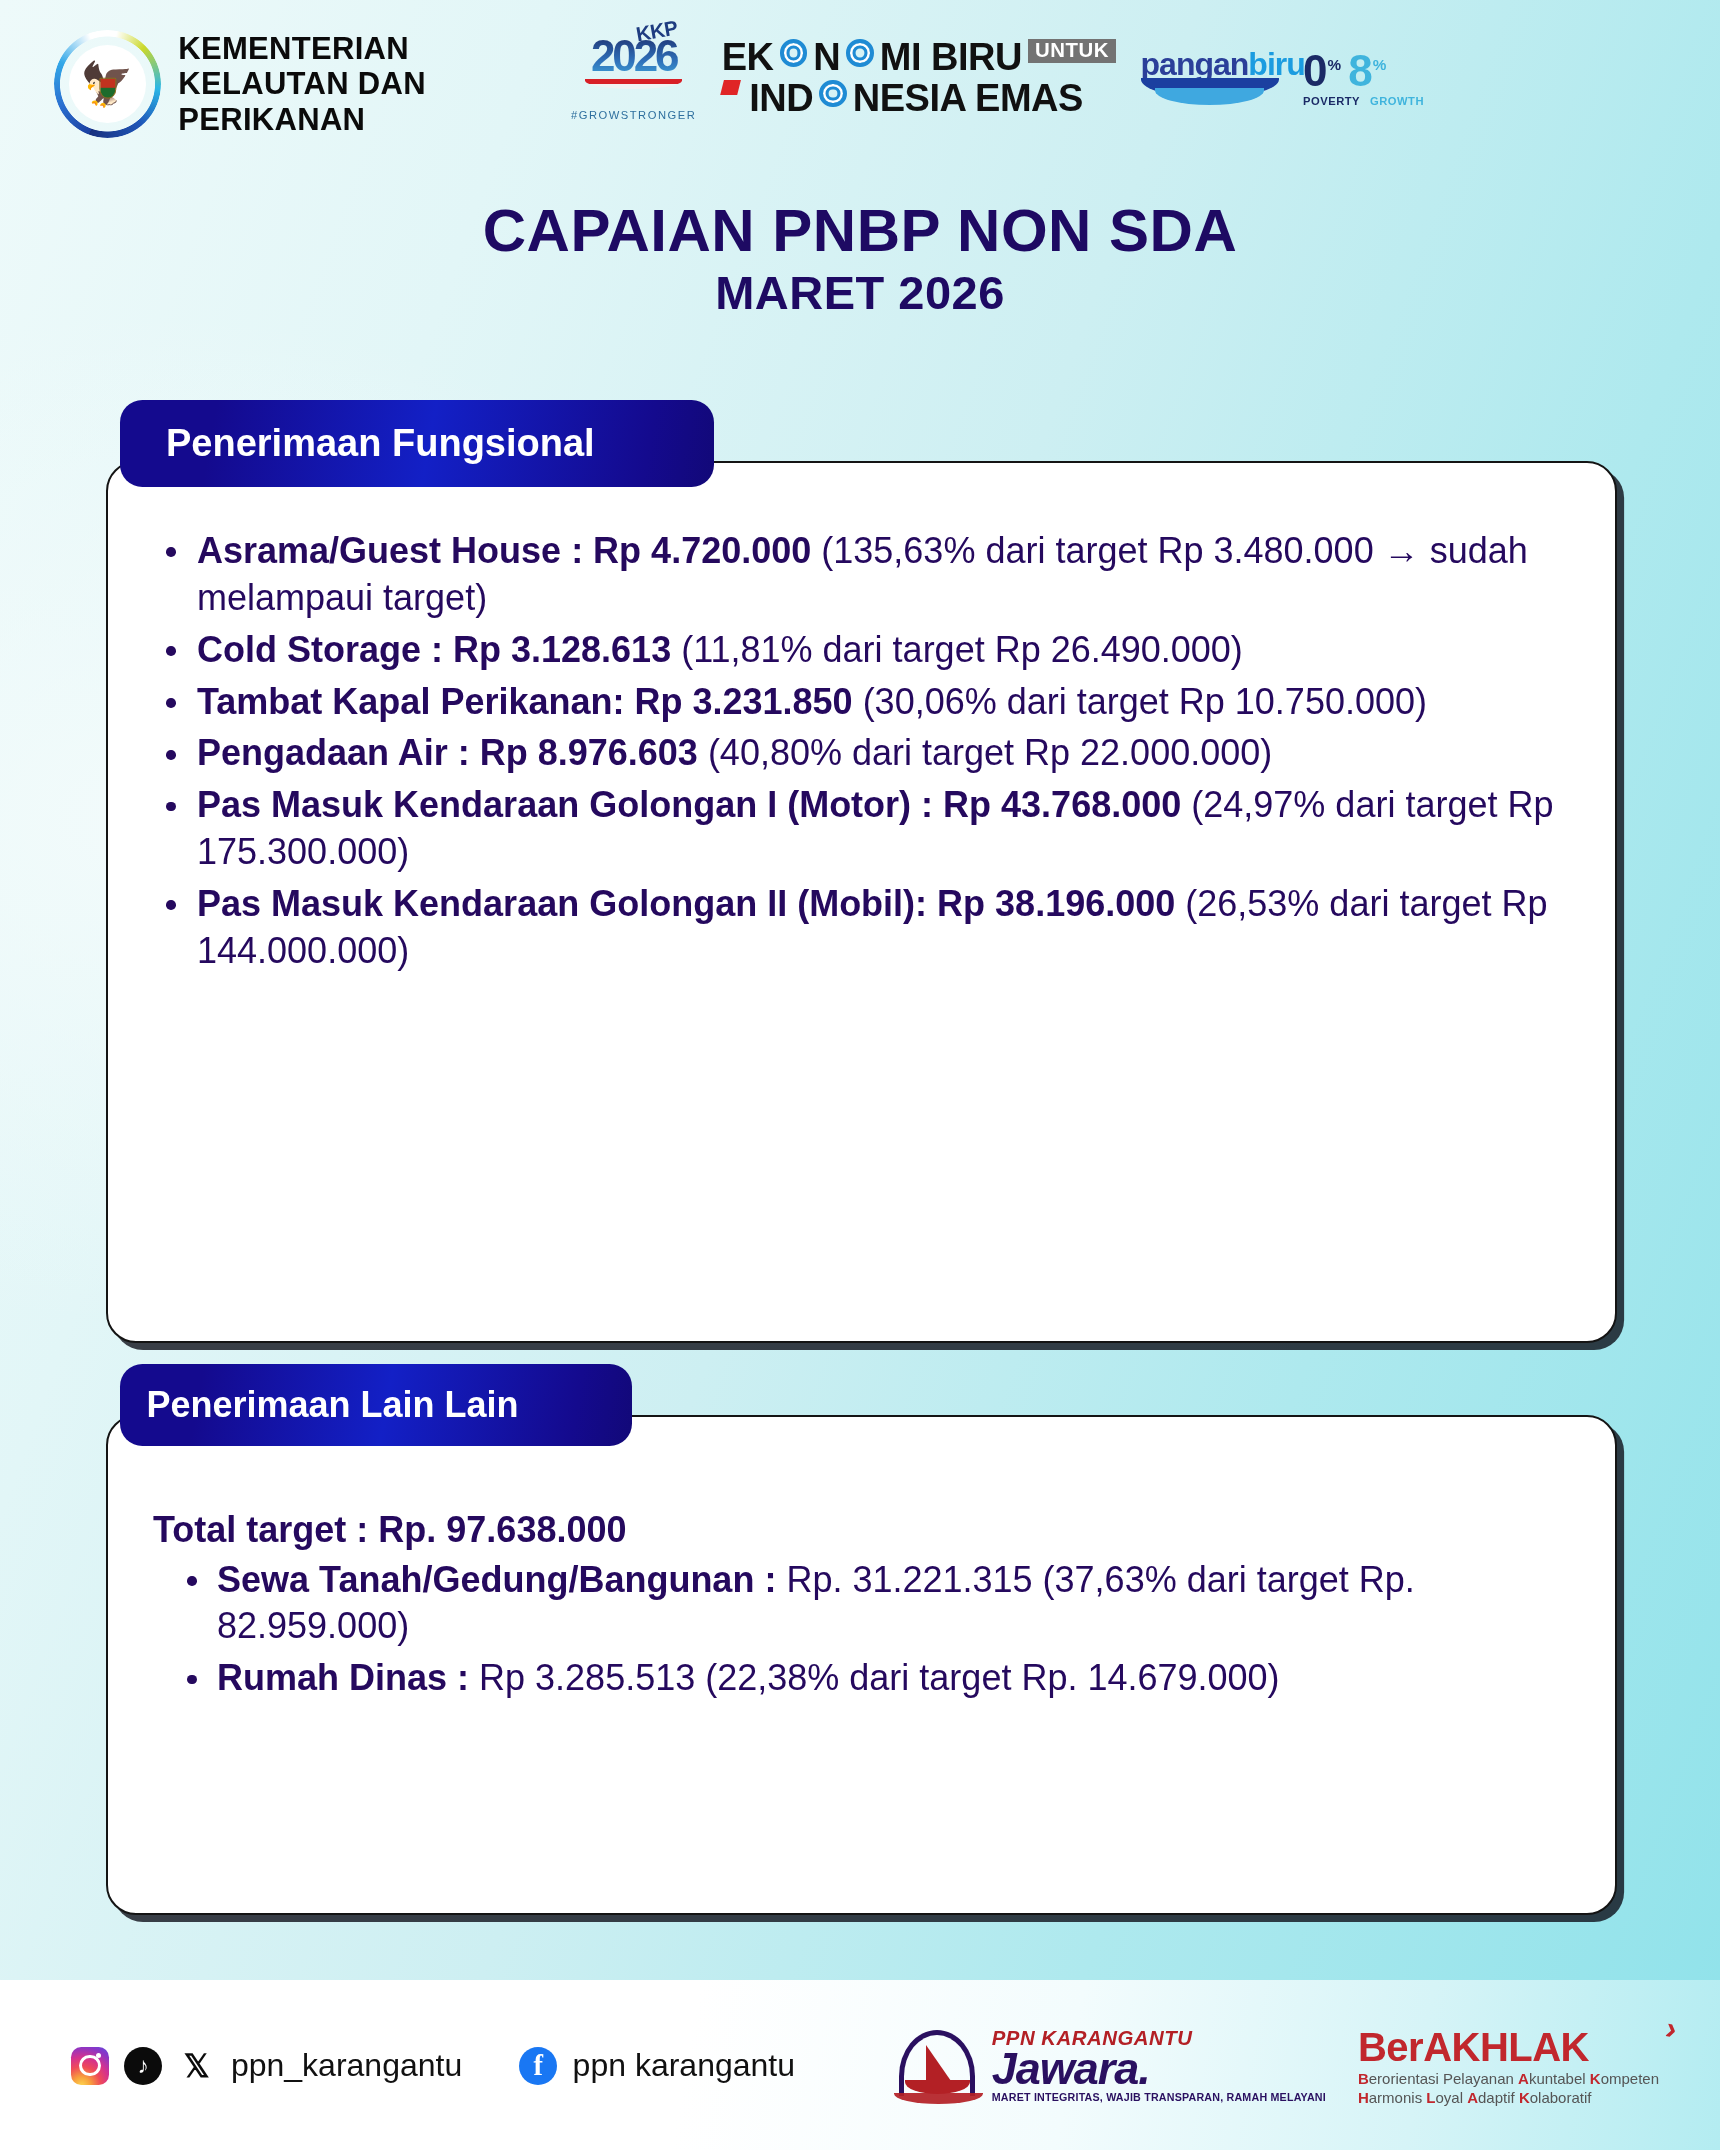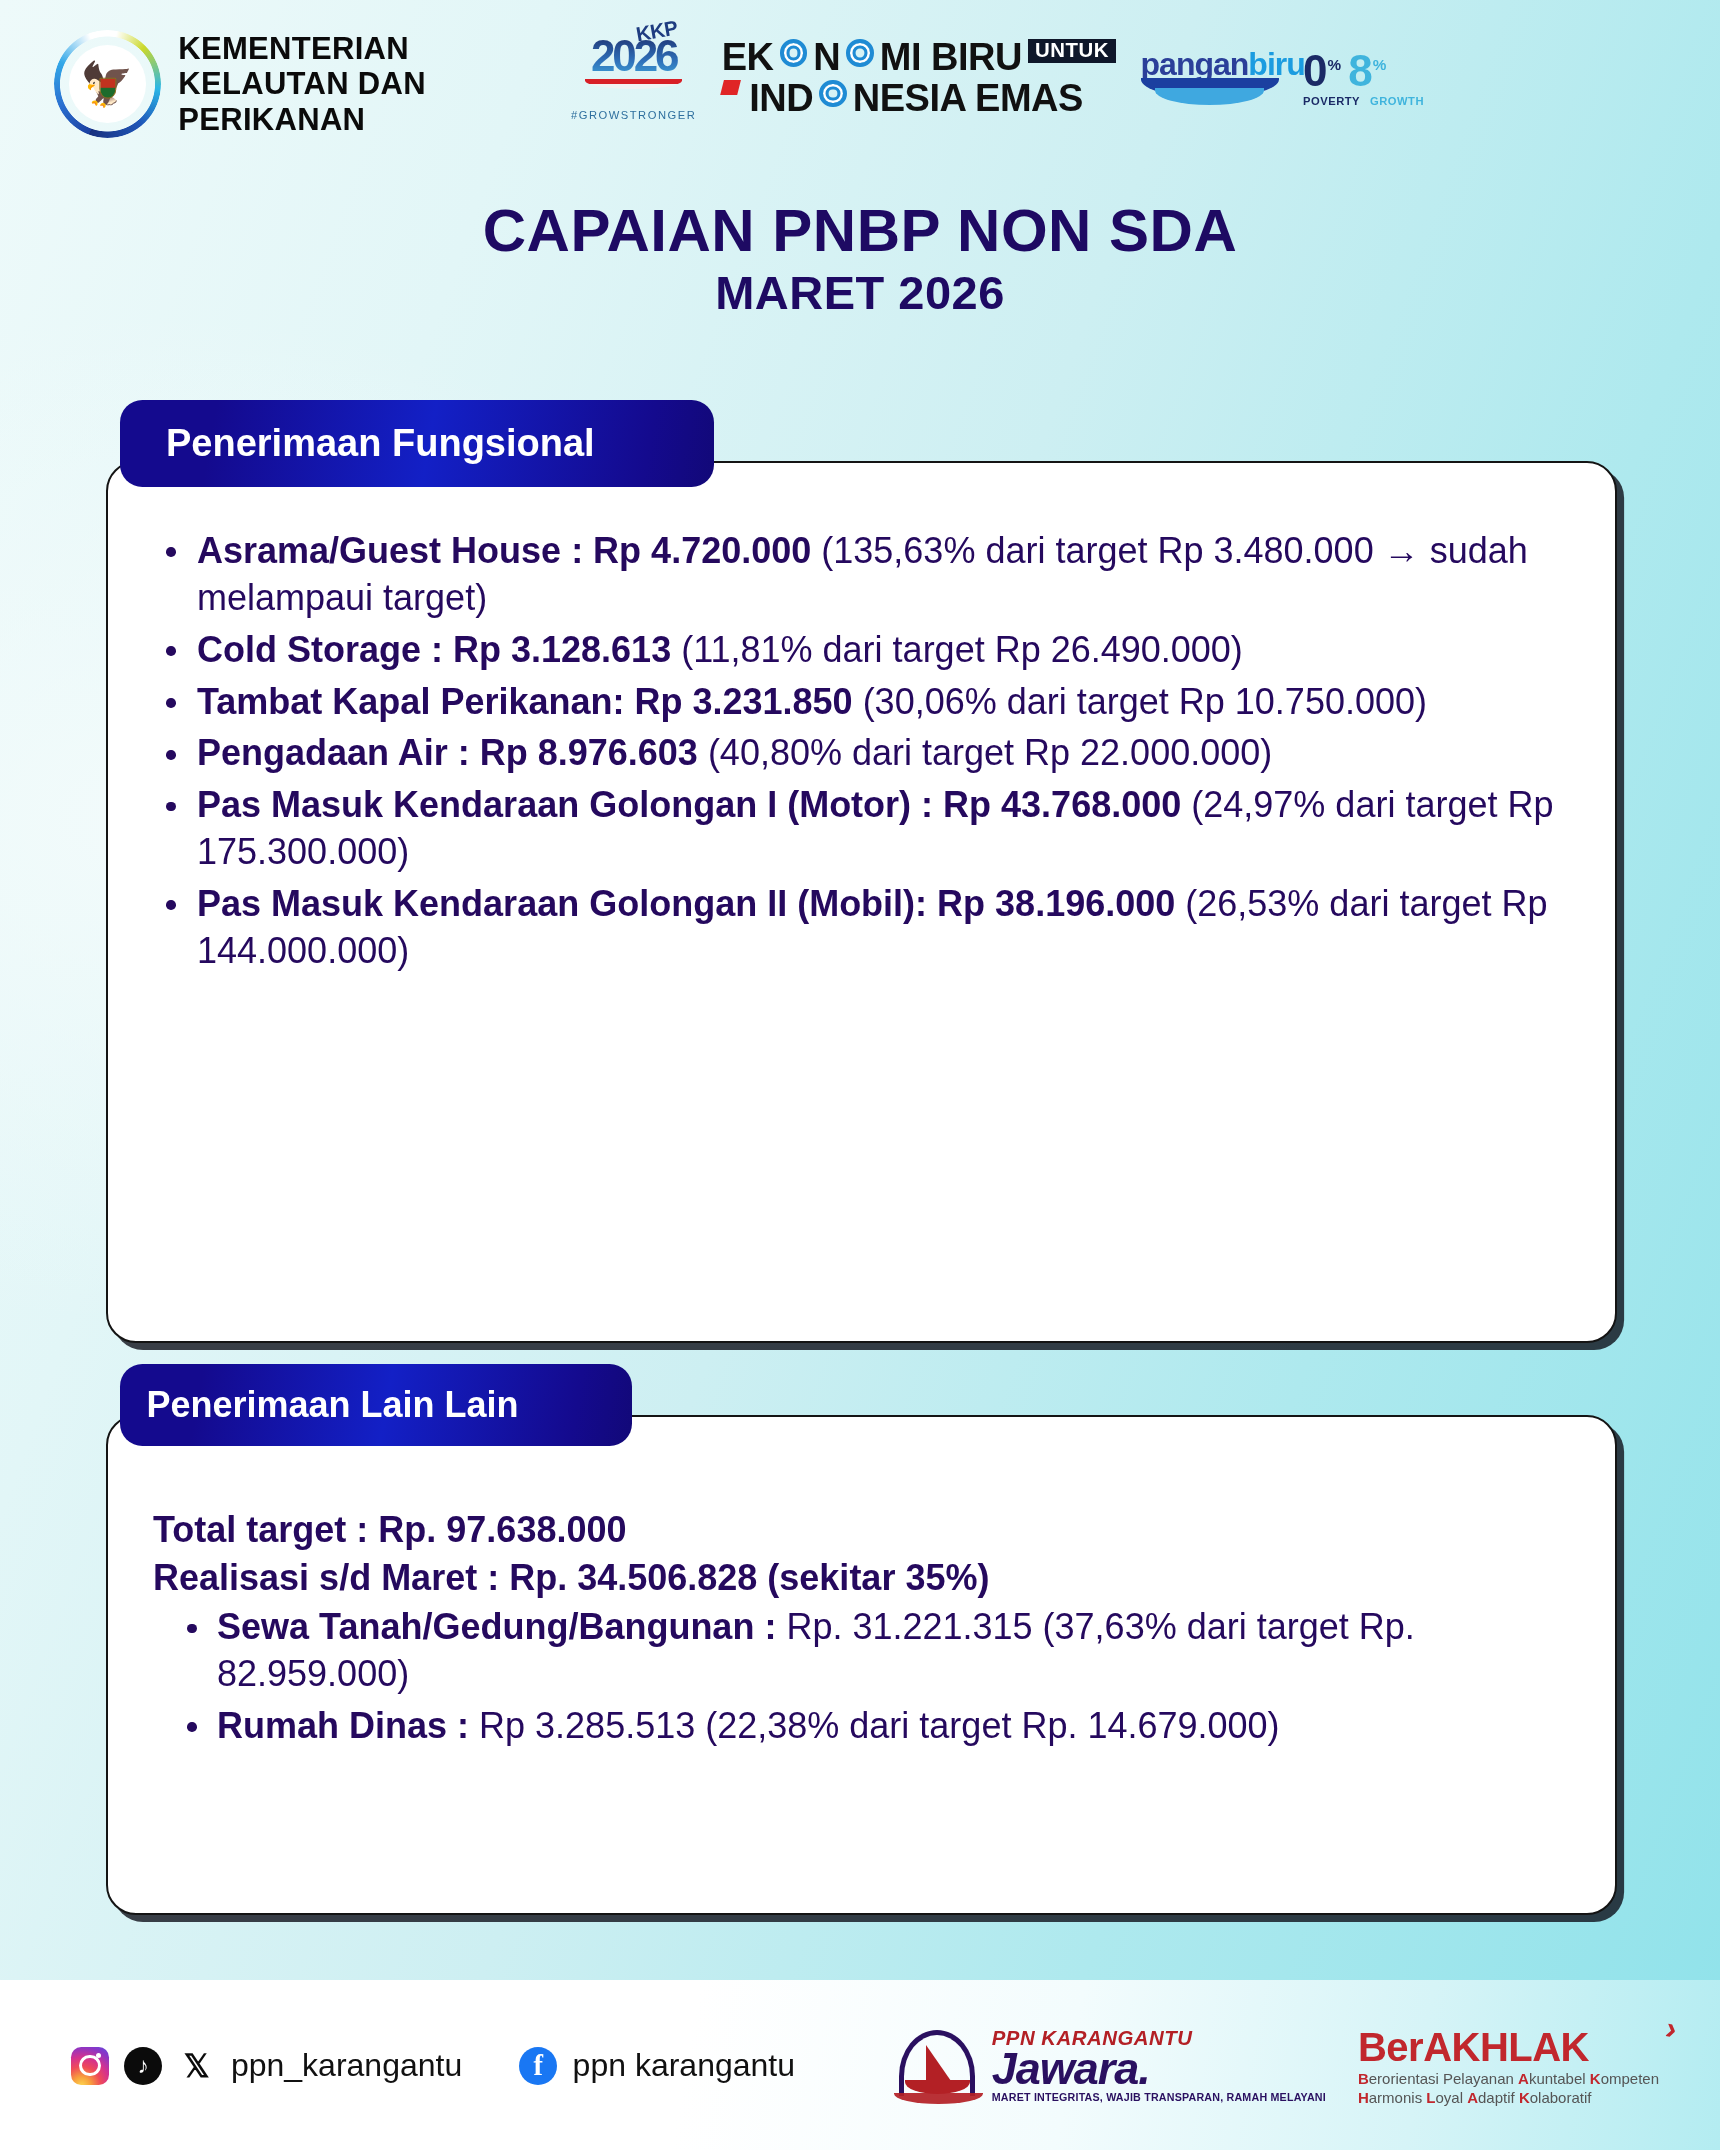--- a/index.html
+++ b/index.html
@@ -169,7 +169,7 @@
     vertical-align: -3.1px;
   }
   .logo-ekonomi .untuk {
-    background: #0f172a;
+    background: #737373;
     color: #fff;
     font-size: 20.4px;
     font-weight: 800;

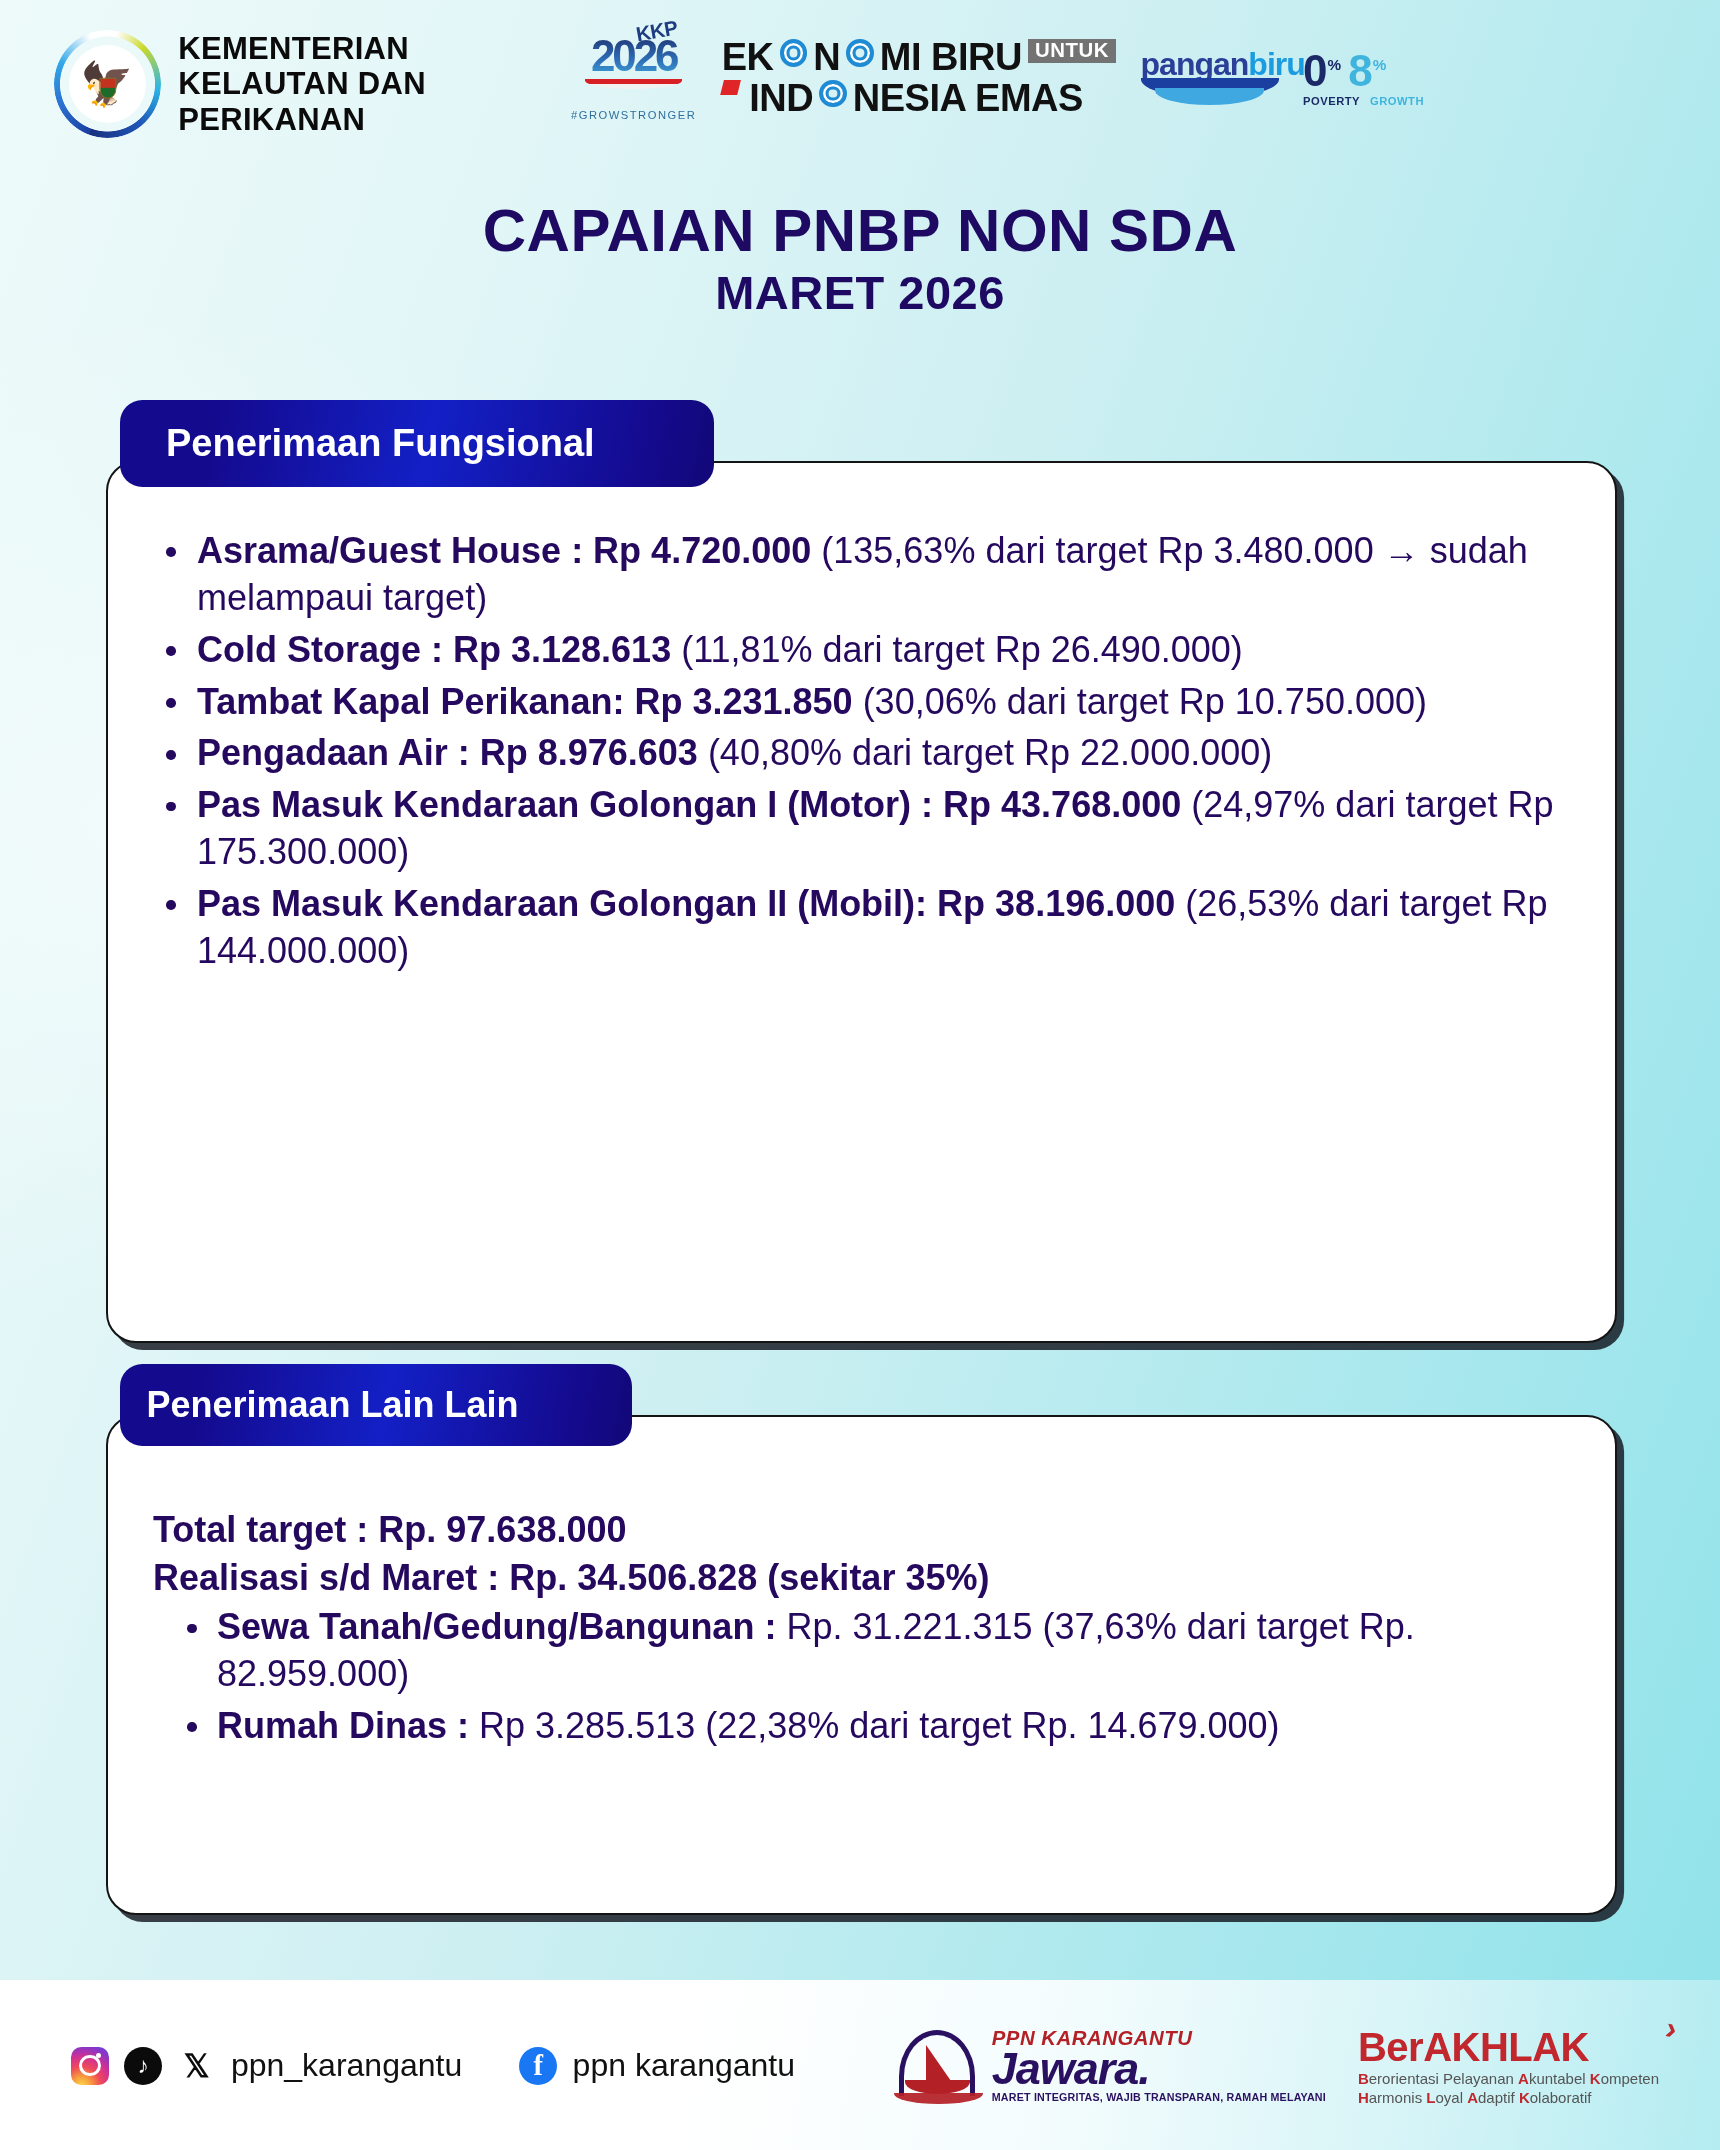--- a/index.html
+++ b/index.html
@@ -584,7 +584,6 @@
 
   <div class="content content-2">
     <div class="lead-lines">Total target : Rp. 97.638.000</div>
-    <div class="lead-lines">Realisasi s/d Maret : Rp. 34.506.828 (sekitar 35%)</div>
     <ul class="bullets sub">
       <li><span class="b">Sewa Tanah/Gedung/Bangunan :</span><span class="r"> Rp. 31.221.315 (37,63% dari target Rp. 82.959.000)</span></li>
       <li><span class="b">Rumah Dinas :</span><span class="r"> Rp 3.285.513 (22,38% dari target Rp. 14.679.000)</span></li>

